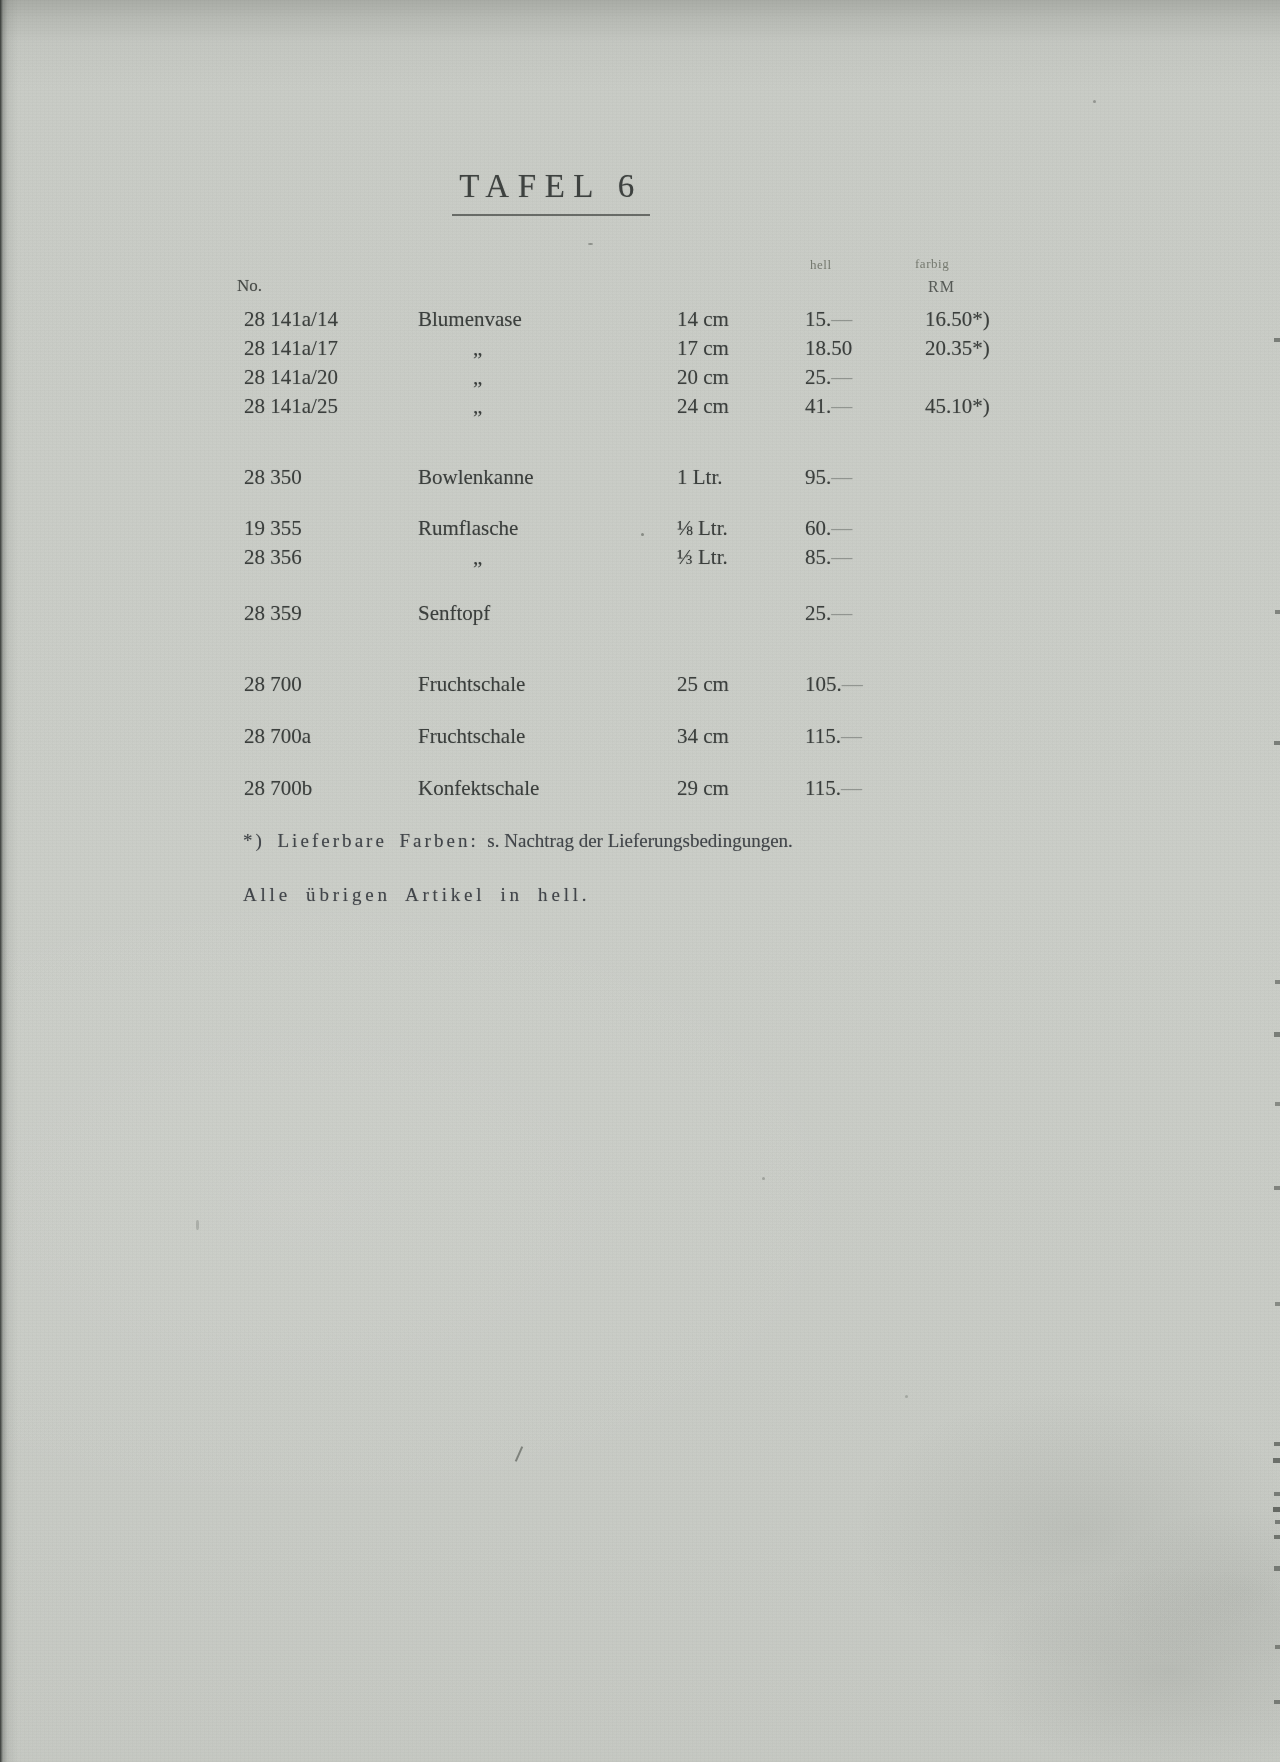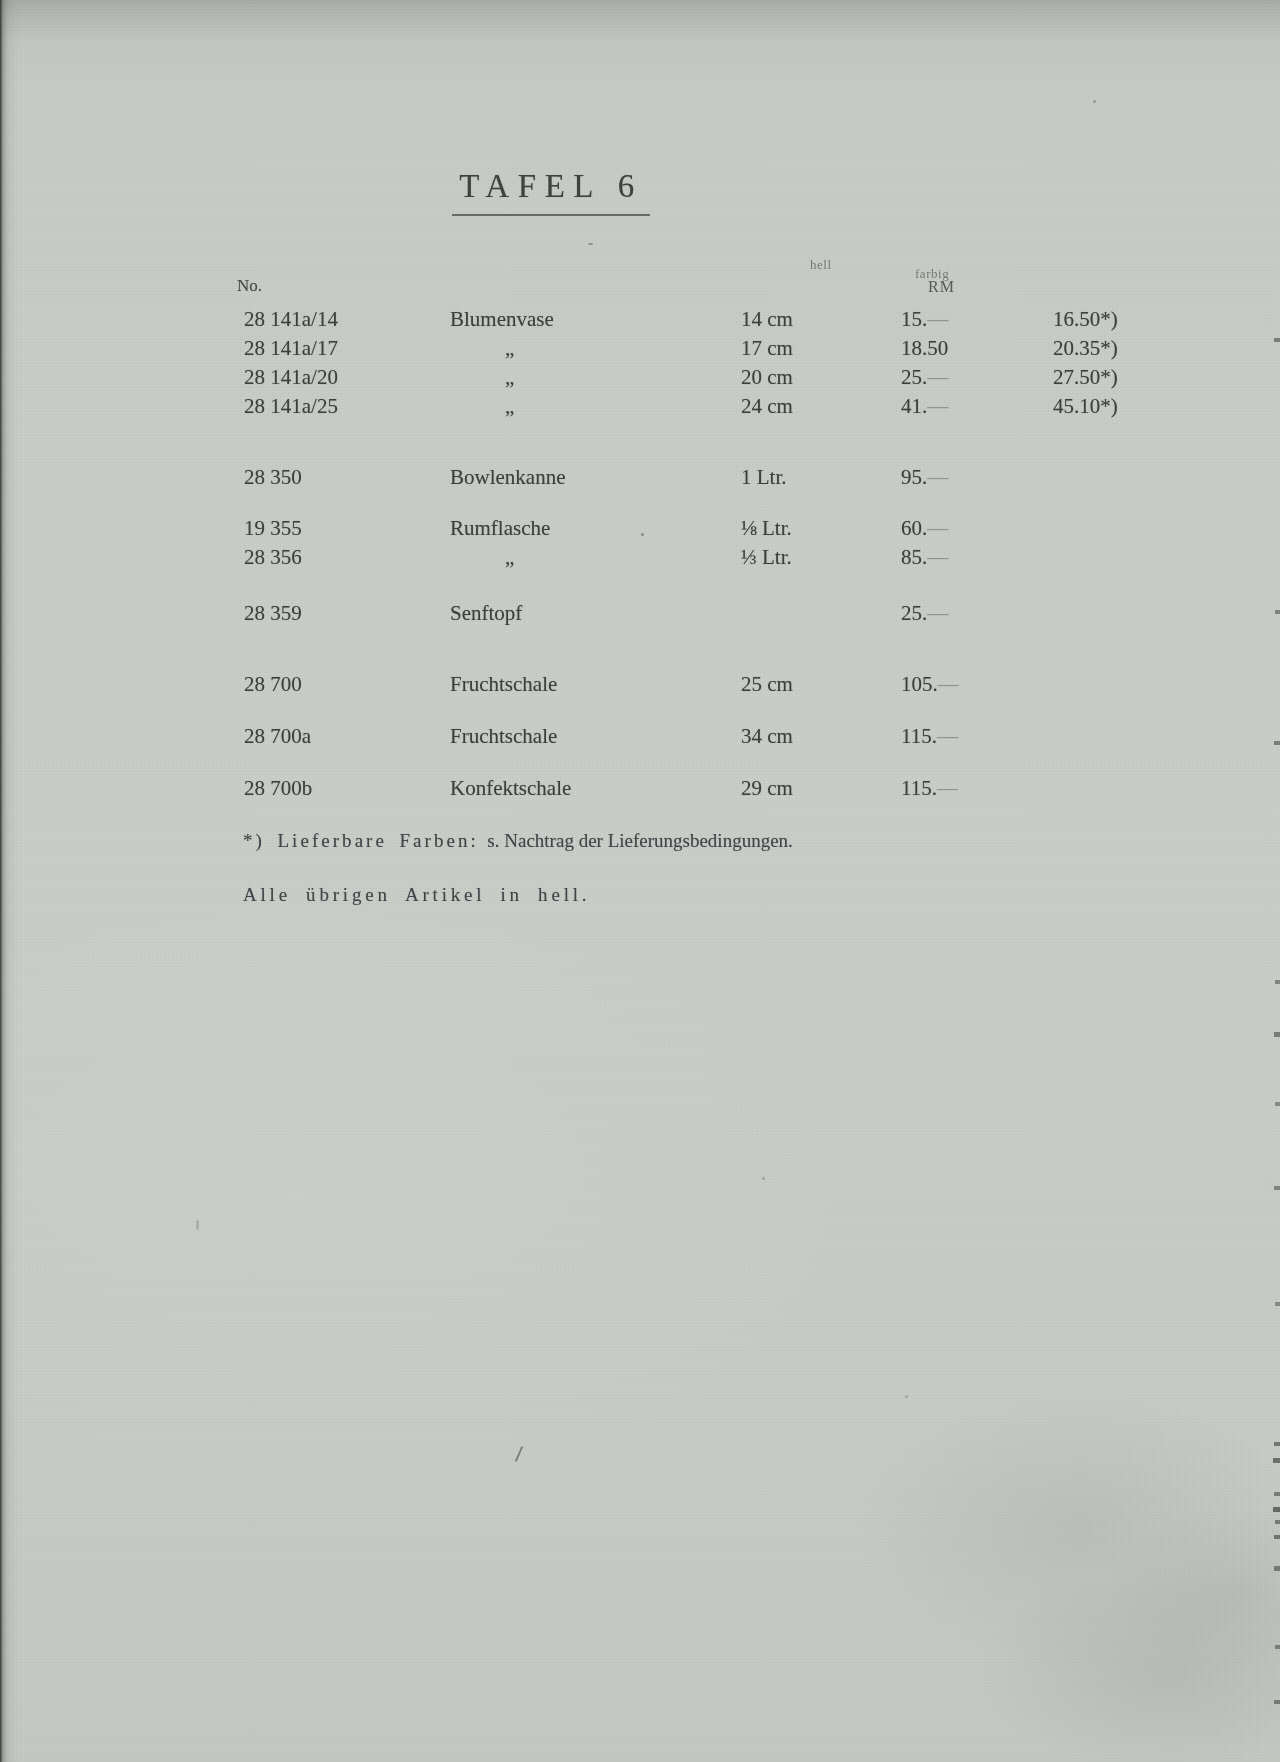--- a/index.html
+++ b/index.html
@@ -36,7 +36,7 @@
   .hdr{ position:absolute; white-space:nowrap; }
   .hdr-no{ left:237px; top:276px; font-size:17px; color:#474b48; }
   .hdr-hell{ left:810px; top:257px; font-size:13px; color:#75796f; letter-spacing:.04em; }
-  .hdr-farbig{ left:915px; top:256px; font-size:13px; color:#75796f; letter-spacing:.04em;margin-top:10px; }
+  .hdr-farbig{ left:915px; top:256px; font-size:13px; color:#75796f; letter-spacing:.04em; }
   .hdr-rm{ left:928px; top:278px; font-size:16px; color:#565a56; letter-spacing:.06em; }
 
   

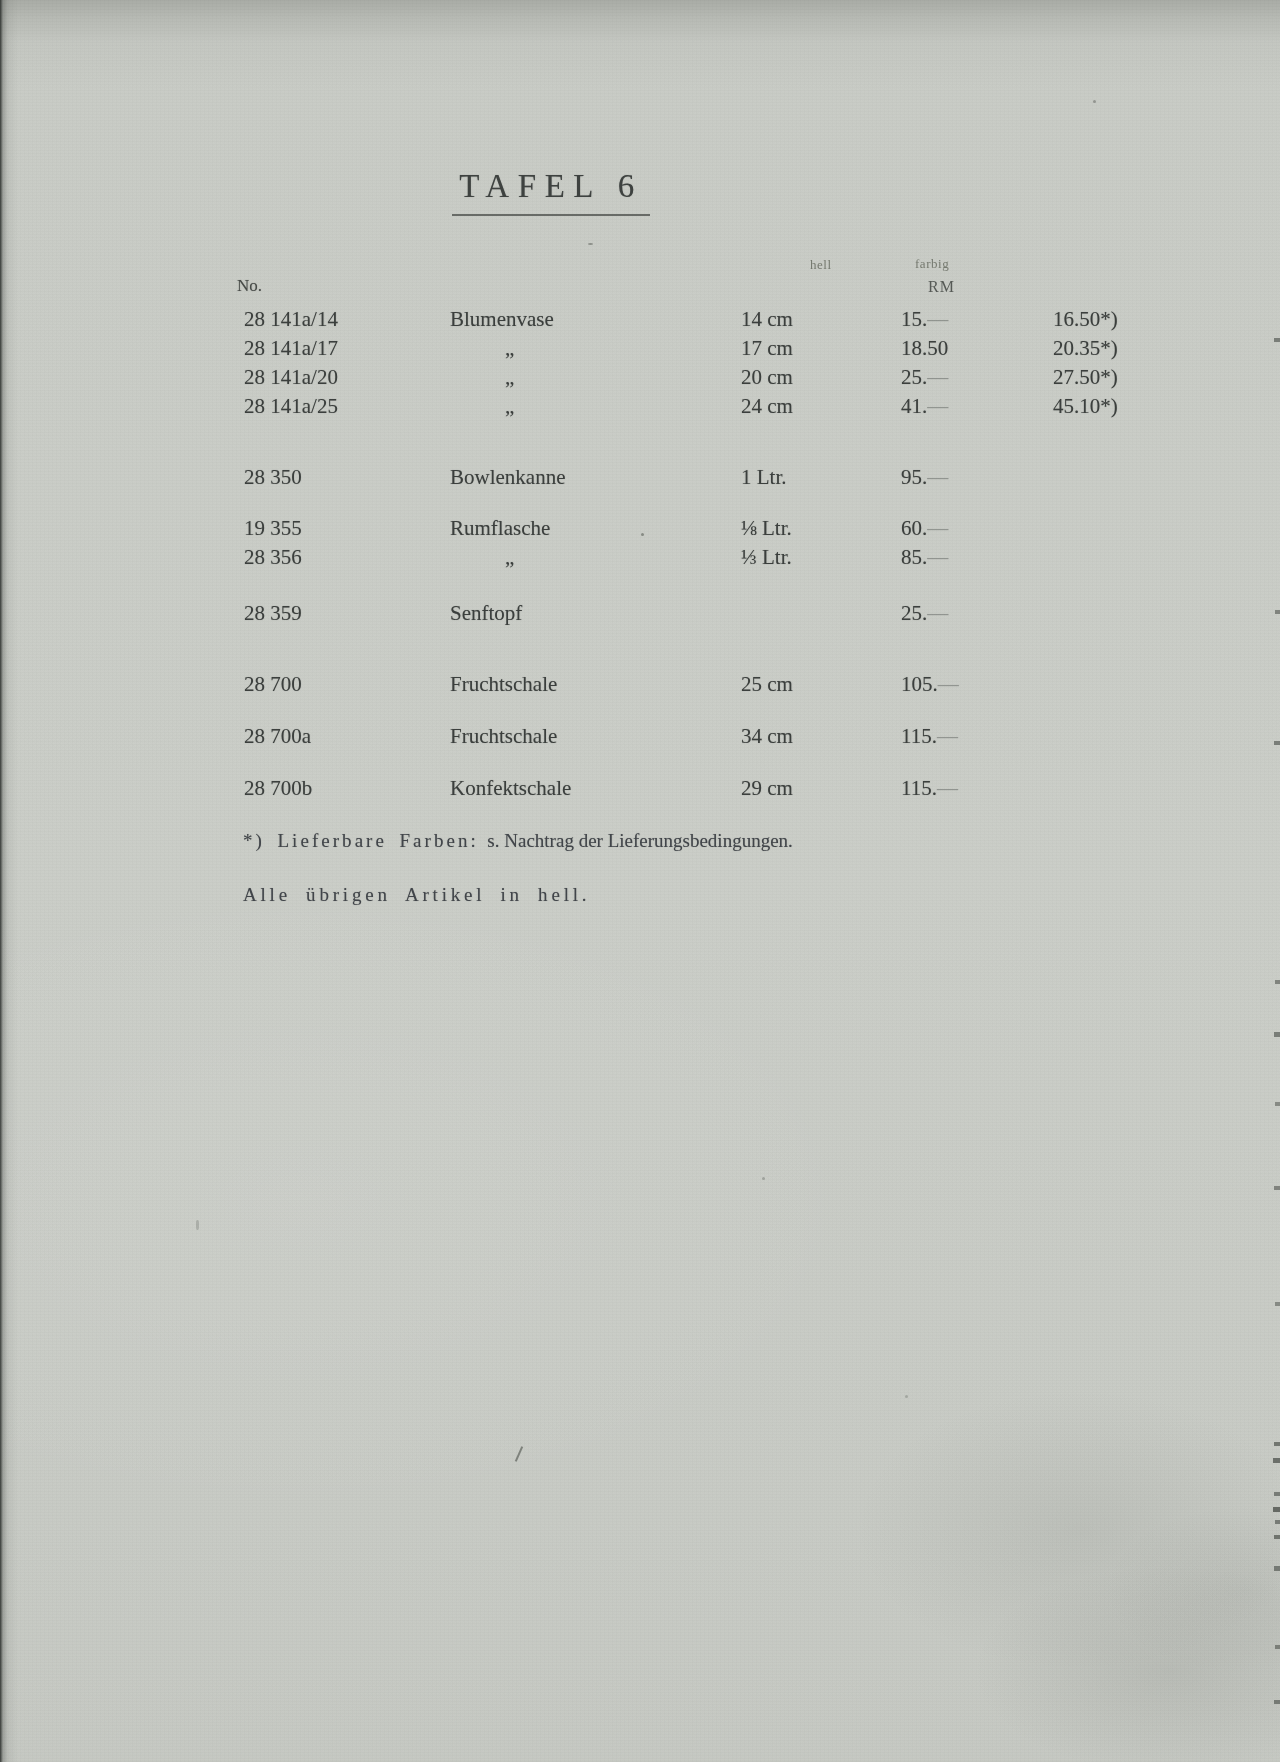--- a/index.html
+++ b/index.html
@@ -48,7 +48,6 @@
     font-size:21px;
     line-height:29px;
     white-space:nowrap;
-    gap:32px;
   }
   .row .c-name.ditto{ padding-left:55px; }
   .mt26{margin-top:42px;} .mt22{margin-top:22px;} .mt20{margin-top:27px;}

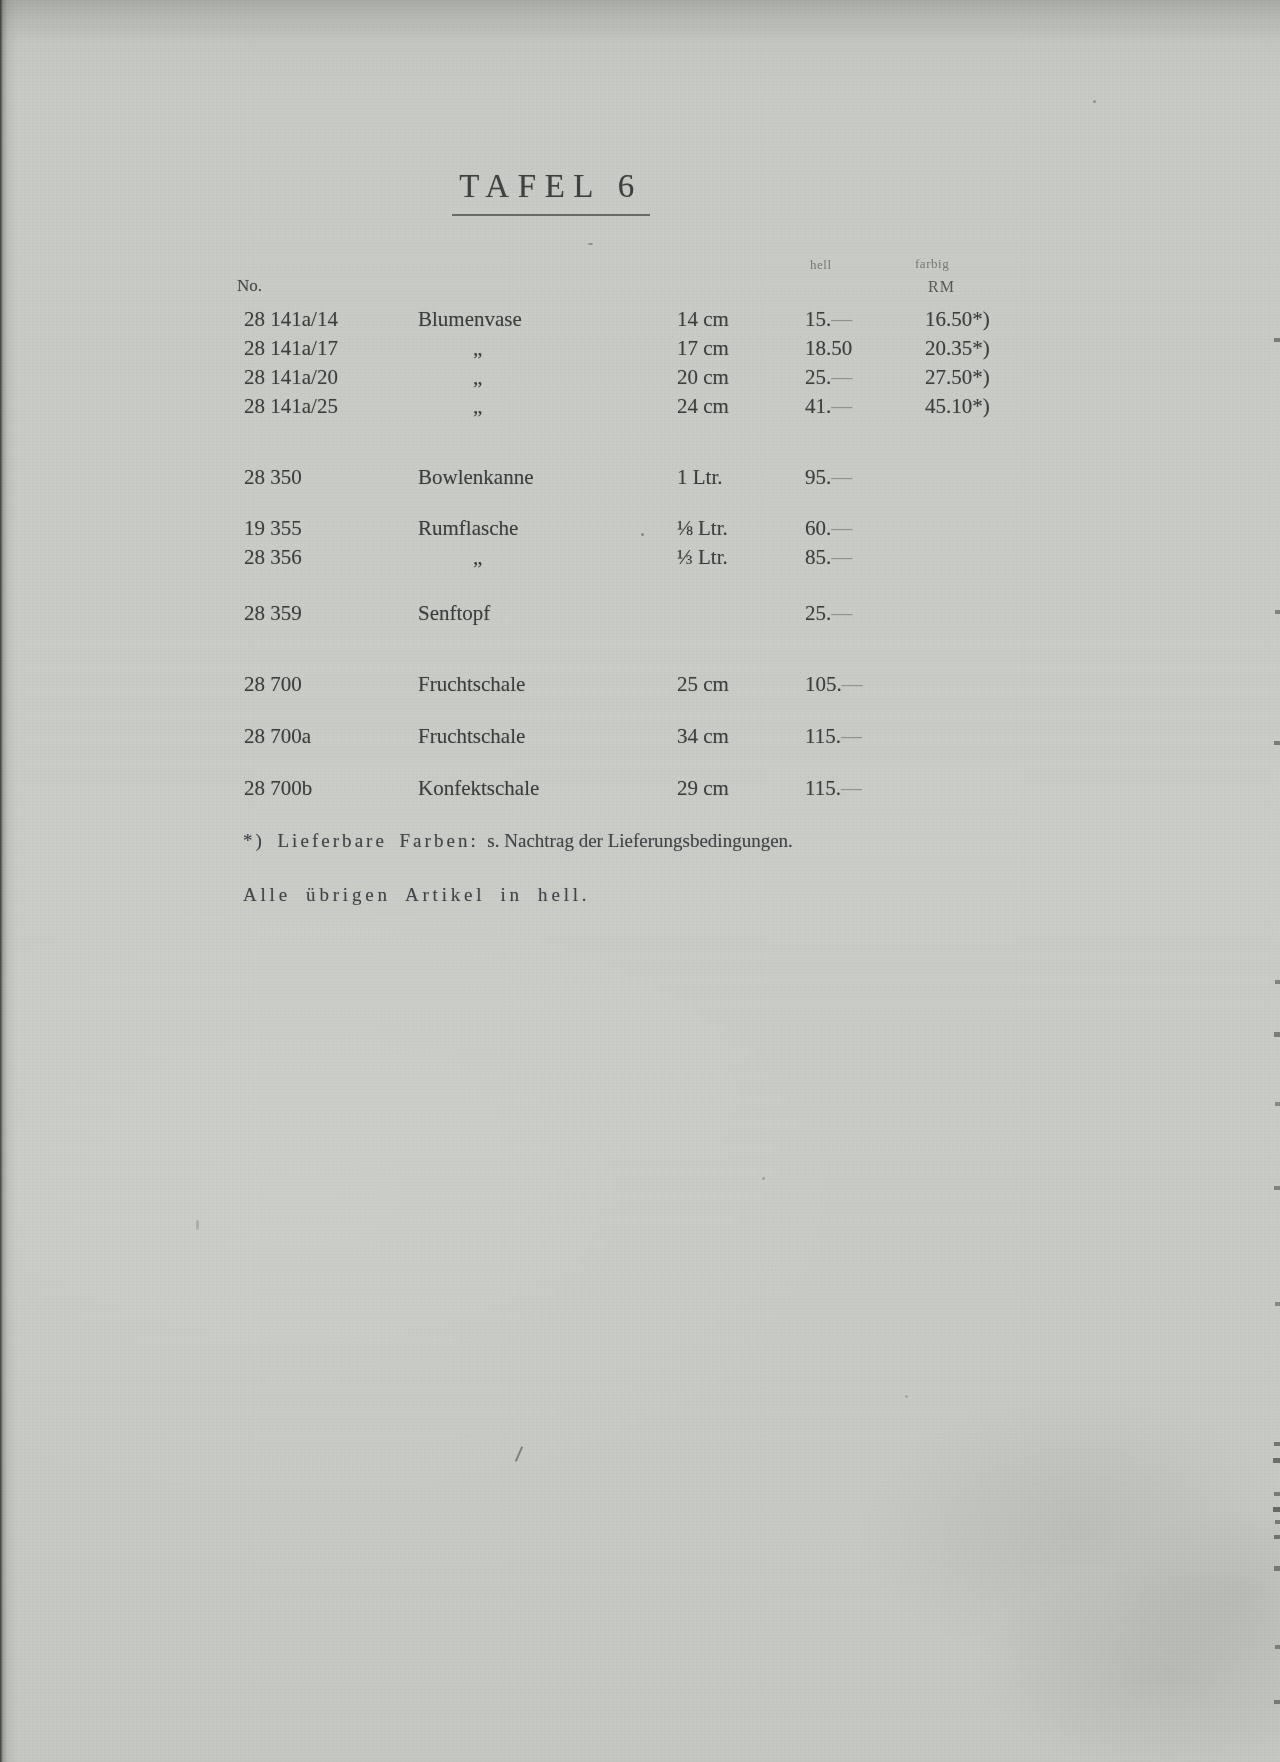--- a/index.html
+++ b/index.html
@@ -104,7 +104,6 @@
       <span class="c-name ditto">„</span>
       <span class="c-size">20 cm</span>
       <span class="c-hell"><span>25.</span><span class="dash">—</span></span>
-      <span class="c-farbig">27.50*)</span>
     </div>
 
     <div class="row ink">

